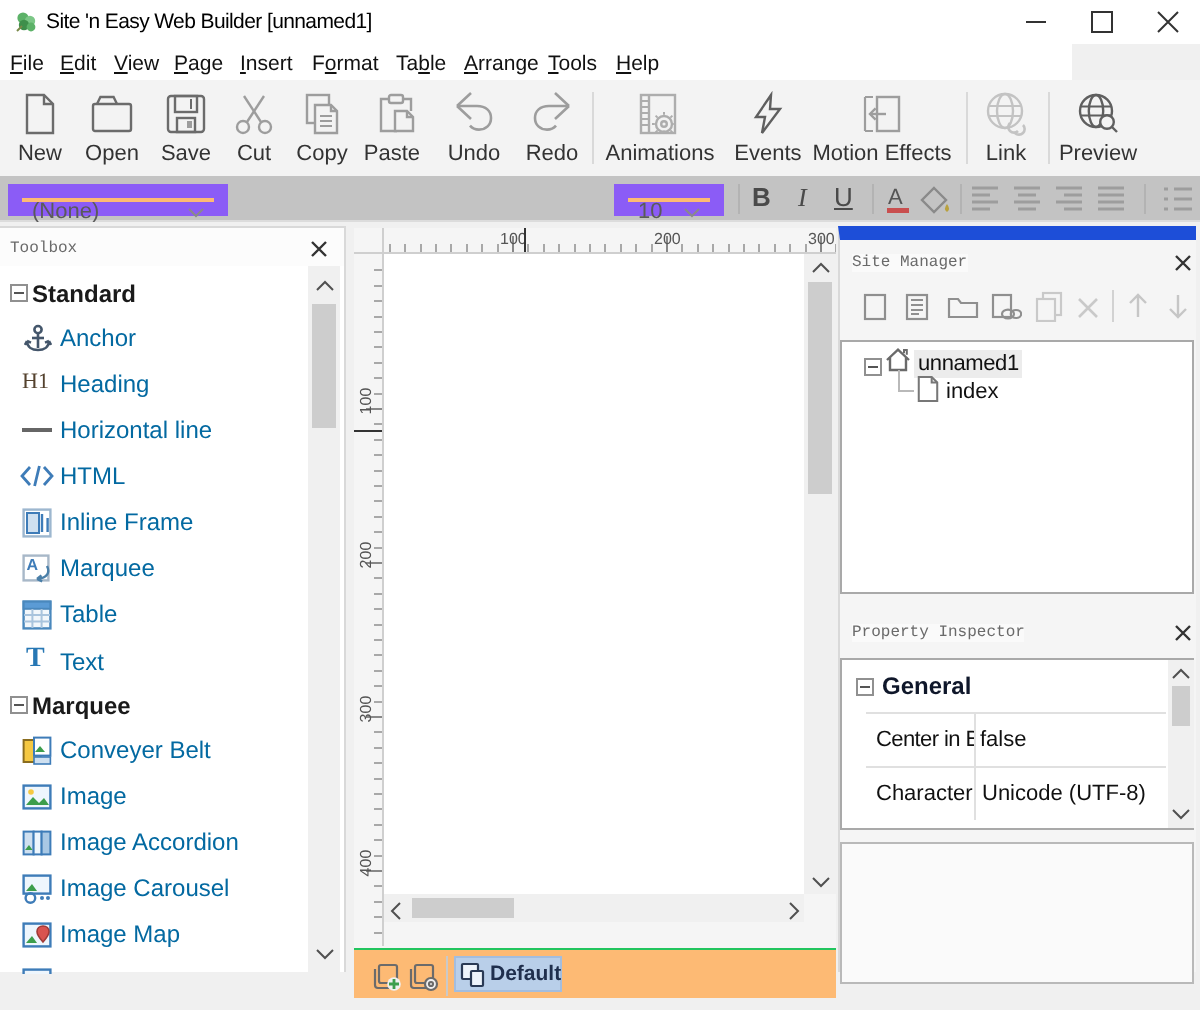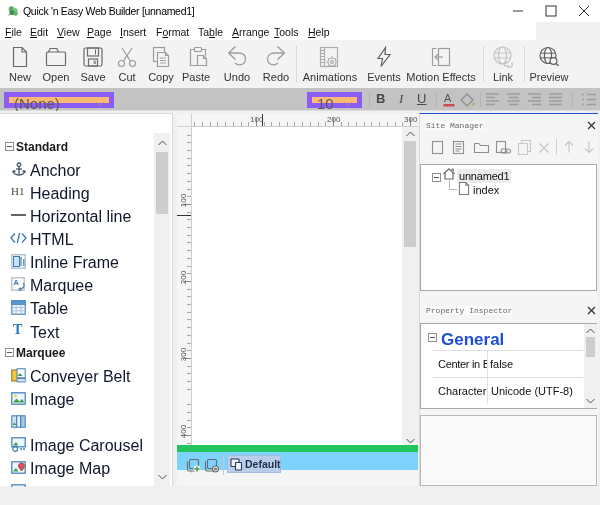--- a/index.html
+++ b/index.html
@@ -57,7 +57,7 @@
       <circle cx="8.5" cy="8.5" r="2.2" fill="#5cb268"></circle>
       <path d="M1.5 10.5 L4 8" stroke="#7a8a4a" stroke-width="1"></path>
     </svg>
-    <span class="abs txt">Quick 'n Easy Web Builder [unnamed1]</span>
+    <span class="abs txt">Site 'n Easy Web Builder [unnamed1]</span>
     <svg class="abs" style="left:508px;top:0" width="90" height="22" viewBox="0 0 90 22">
       <line x1="5" y1="11" x2="15" y2="11" stroke="#333" stroke-width="1"></line>
       <rect x="38" y="6" width="10" height="10" fill="none" stroke="#333" stroke-width="1"></rect>

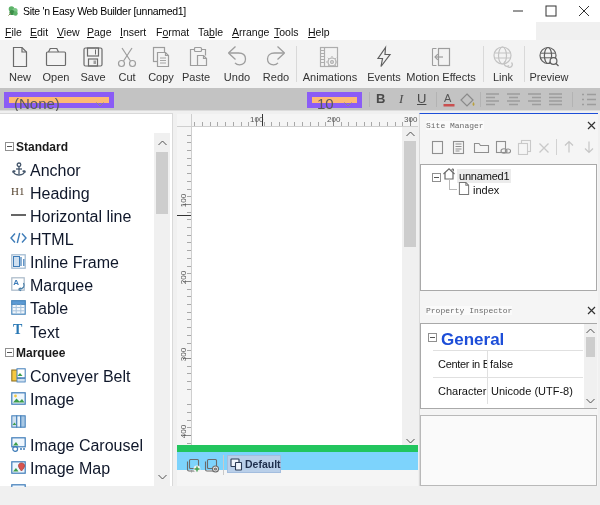--- a/index.html
+++ b/index.html
@@ -20,8 +20,8 @@
 .tsep{position:absolute;top:6px;height:36px;width:1px;background:#d9d9d9}
 
 #fbar{left:0;top:88px;width:600px;height:23px;background:#c3c3c3;border-bottom:1px solid #dcdcdc}
-.combo{position:absolute;top:4px;height:16px;background:#fdba74;border:5px solid #8b5cf6;
-font-size:15px;color:#5a5a5a;line-height:14px;padding-left:5px}
+.combo{position:absolute;top:4px;height:16px;background:#fdba74;border:7px solid #8b5cf6;
+font-size:11px;color:#5a5a5a;line-height:14px;padding-left:5px}
 .combo .chev{position:absolute;right:5px;top:5px;width:8px;height:5px}
 .combo .chev svg{display:block}
 .fsep{position:absolute;top:4px;height:15px;width:1px;background:#b3b3b3}

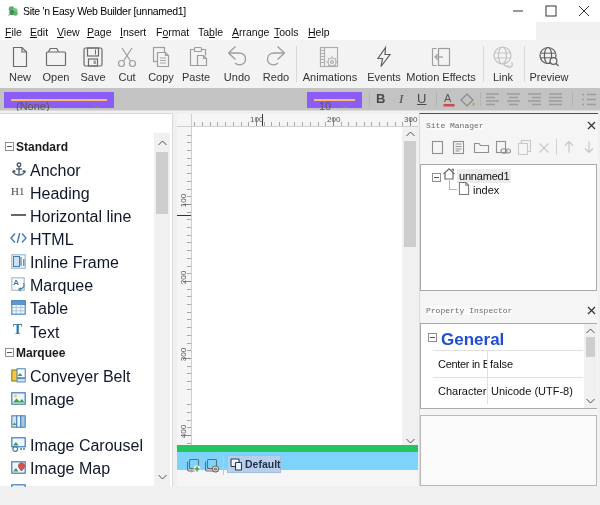--- a/index.html
+++ b/index.html
@@ -224,6 +224,12 @@
   <div class="abs" id="main" style="left:0;top:111px;width:598px;height:375px;background:#f0f0f0">
 
     <div class="abs" style="left:0;top:2px;width:173px;height:373px;background:#fff;border-top:1px solid #d9d9d9;border-right:1px solid #d9d9d9">
+      <div class="phead" style="left:0;top:0;width:172px;height:19px;background:#fcfcfc">
+        <span class="abs" style="left:5px;top:6px">Toolbox</span>
+        <svg class="abs" style="left:155px;top:6px" width="9" height="9" viewBox="0 0 9 9" stroke="#333" stroke-width="1.2">
+            <path d="M1 1 L8 8 M8 1 L1 8"></path>
+          </svg>
+      </div>
       <div id="tblist" class="abs" style="left:0;top:19px;width:154px;height:354px;overflow:hidden">
         <div class="minusbox" style="left:5px;top:9px"></div>
         <div class="tsect" style="left:16px;top:7px">Standard</div>

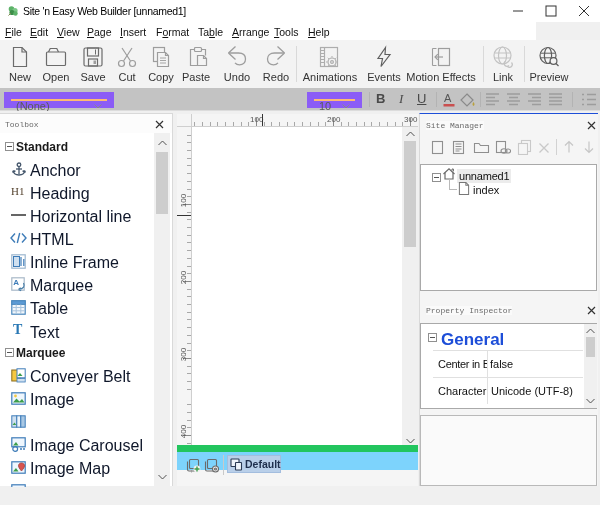--- a/index.html
+++ b/index.html
@@ -385,7 +385,7 @@
       </div>
     </div>
 
-    <div class="abs" id="rpan" style="left:419px;top:2px;width:179px;height:373px;background:#f5f5f5;border-top:1px solid #1d4ed8;border-left:1px solid #d9d9d9">
+    <div class="abs" id="rpan" style="left:419px;top:2px;width:179px;height:373px;background:#f5f5f5;border-top:7px solid #1d4ed8;border-left:1px solid #d9d9d9">
 
       <span class="phead" style="left:6px;top:7px">Site Manager</span>
       <svg class="abs" style="left:167px;top:7px" width="9" height="9" viewBox="0 0 9 9" stroke="#333" stroke-width="1.2">

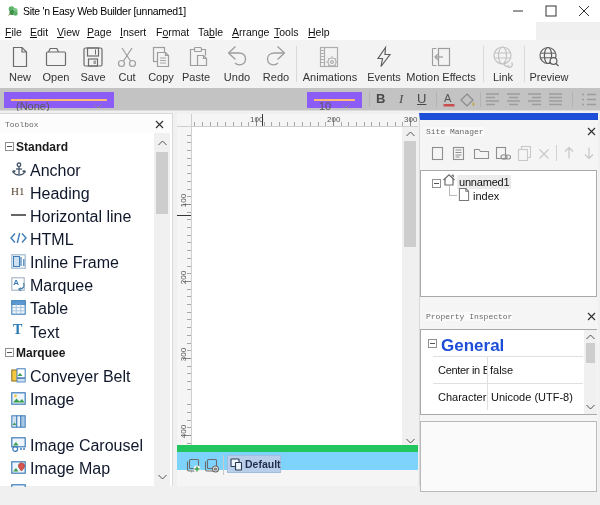--- a/index.html
+++ b/index.html
@@ -36,7 +36,7 @@
 font-size:8px;color:#6a6a6a}
 .wbox{position:absolute;background:#fff;border:1px solid #a9a9a9}
 
-.titem{position:absolute;font-size:16px;color:#0f172a}
+.titem{position:absolute;font-size:12px;color:#0369a1}
 .tsect{position:absolute;font-size:12px;font-weight:bold;color:#1a1a1a}
 .minusbox{position:absolute;width:9px;height:9px;border:1px solid #909090;background:#fff}
 .minusbox::after{content:"";position:absolute;left:1px;top:3px;width:5px;height:1px;background:#555}

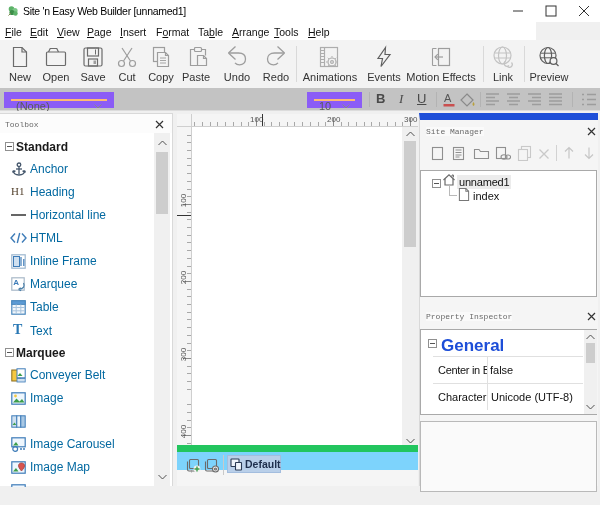--- a/index.html
+++ b/index.html
@@ -446,7 +446,7 @@
 
       <div class="wbox" style="left:0;top:209px;width:177px;height:86px">
         <div class="minusbox" style="left:7px;top:9px"></div>
-        <span class="abs" style="left:20px;top:6px;font-size:17px;font-weight:bold;color:#1d4ed8">General</span>
+        <span class="abs" style="left:20px;top:6px;font-size:12px;font-weight:bold;color:#0f172a">General</span>
         <div class="abs" style="left:12px;top:26px;width:150px;height:1px;background:#e0e0e0"></div>
         <span class="abs" style="left:17px;top:34px;font-size:11px;color:#111;width:49px;overflow:hidden;white-space:nowrap;letter-spacing:-0.3px">Center in Browser</span>
         <span class="abs" style="left:69px;top:34px;font-size:11px;color:#111">false</span>

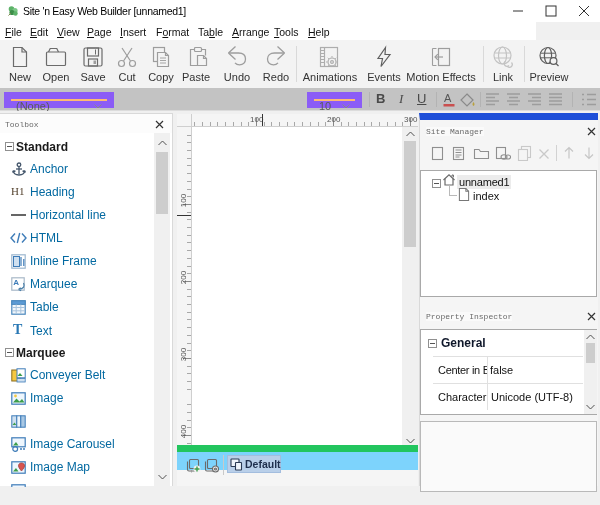--- a/index.html
+++ b/index.html
@@ -289,6 +289,7 @@
           <rect x="9.8" y="1.8" width="4.4" height="11.4" fill="#a9c8e4" stroke="#3e7cb8" stroke-width="1"></rect>
           <path d="M1.5 11 l2-2.5 1.8 2.5 z" fill="#3d9e4c"></path>
         </svg>
+        <div class="titem" style="left:30px;top:281px">Image Accordion</div>
         <svg class="abs" style="left:11px;top:304px" width="15" height="15" viewBox="0 0 15 15">
           <rect x="0.8" y="0.8" width="13.4" height="9" fill="#eef6fd" stroke="#3e7cb8" stroke-width="1.2"></rect>
           <path d="M2 8.5 l3-3.5 2.5 3.5 z" fill="#3d9e4c"></path>

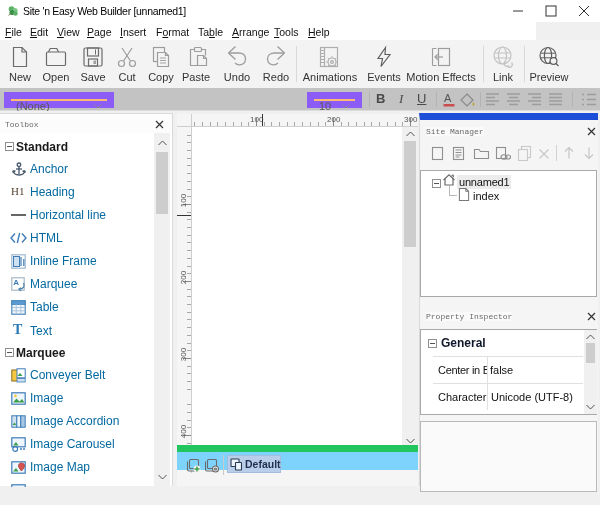--- a/index.html
+++ b/index.html
@@ -362,7 +362,7 @@
           <path d="M1 0.5 L5 4.5 L1 8.5" fill="none" stroke="#505050"></path>
         </svg>
 
-      <div class="abs" style="left:0;top:331px;width:241px;height:25px;background:#7dd3fc;border-top:7px solid #22c55e">
+      <div class="abs" style="left:0;top:360px;width:241px;height:25px;background:#fdba74;border-top:1px solid #22c55e">
         <svg class="abs" style="left:9px;top:6px" width="15" height="15" viewBox="0 0 15 15" fill="none" stroke="#6b6b6b" stroke-width="1.1">
           <path d="M1.5 3.5 v8 a1.5 1.5 0 0 0 1.5 1.5 h7"></path>
             <rect x="3.5" y="1.5" width="9" height="9" rx="1"></rect>

